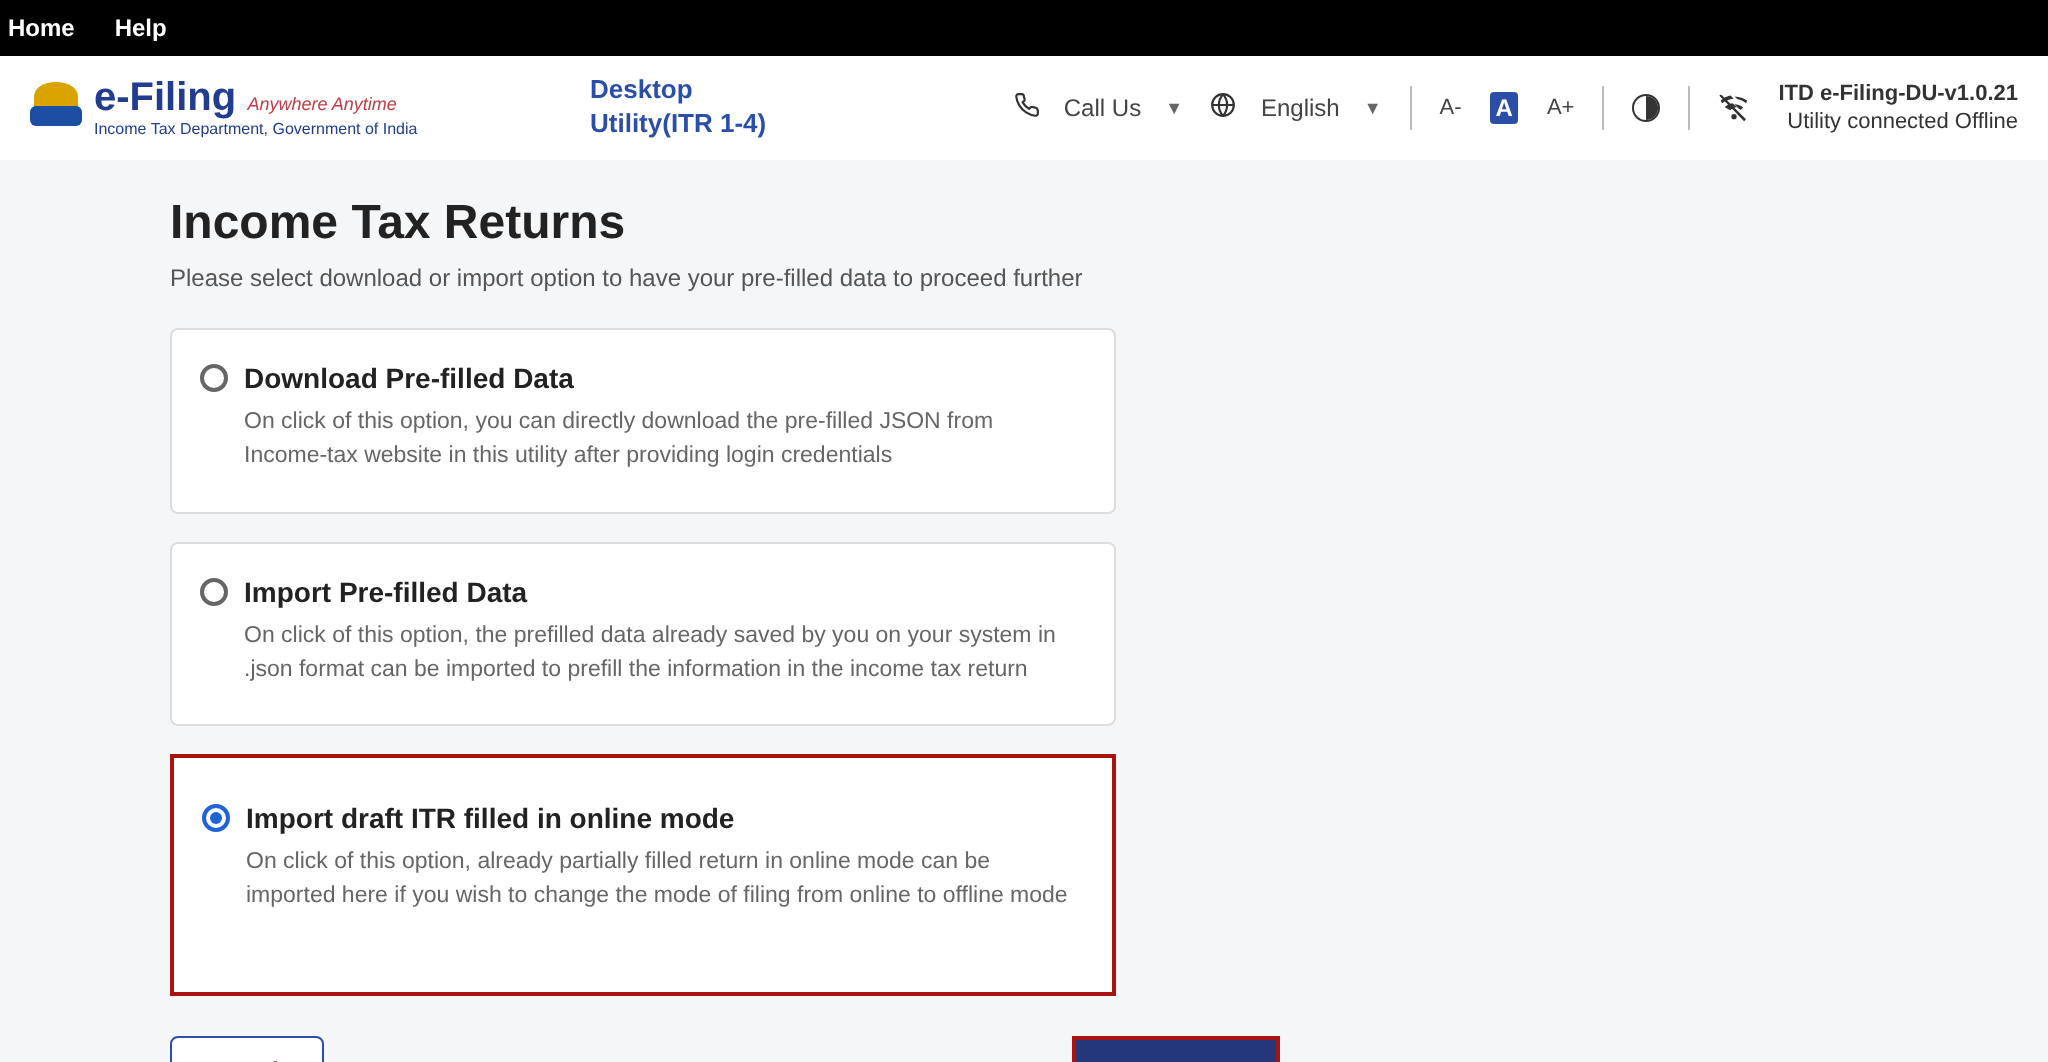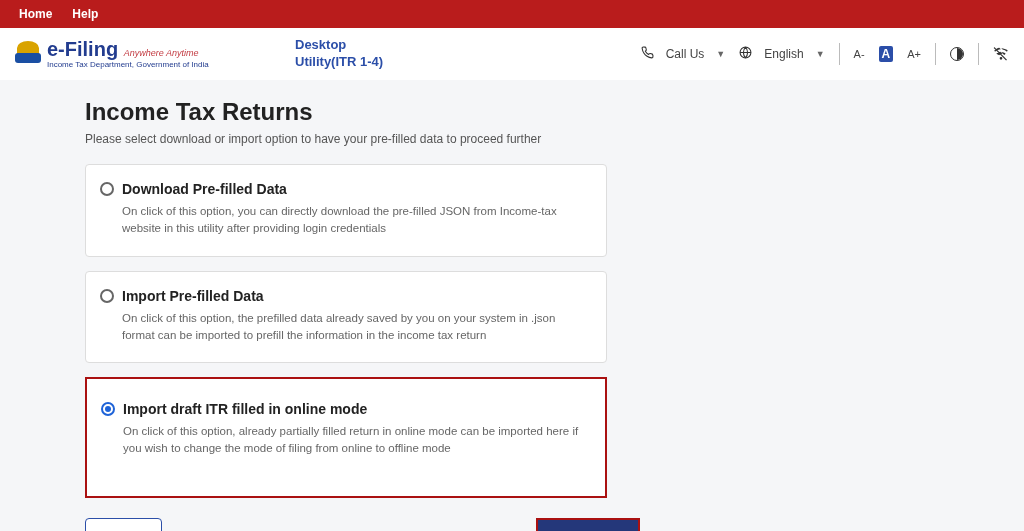--- a/index.html
+++ b/index.html
@@ -5,7 +5,7 @@
   * { box-sizing: border-box; margin: 0; padding: 0; }
   body { font-family: Arial, Helvetica, sans-serif; background: #f5f6f8; font-size: 13px; color: #333; width: 1024px; }
   
-  .topnav { background: #b91c1c; height: 28px; display: flex; align-items: center; padding: 0 19px; }
+  .topnav { background: #000000; height: 28px; display: flex; align-items: center; padding: 0 4px; }
   .topnav a { color: #fff; text-decoration: none; font-size: 12px; margin-right: 20px; font-weight: bold; cursor: pointer; }
 
   .headerbar { background: #fff; height: 52px; display: flex; align-items: center; padding: 0 15px; }

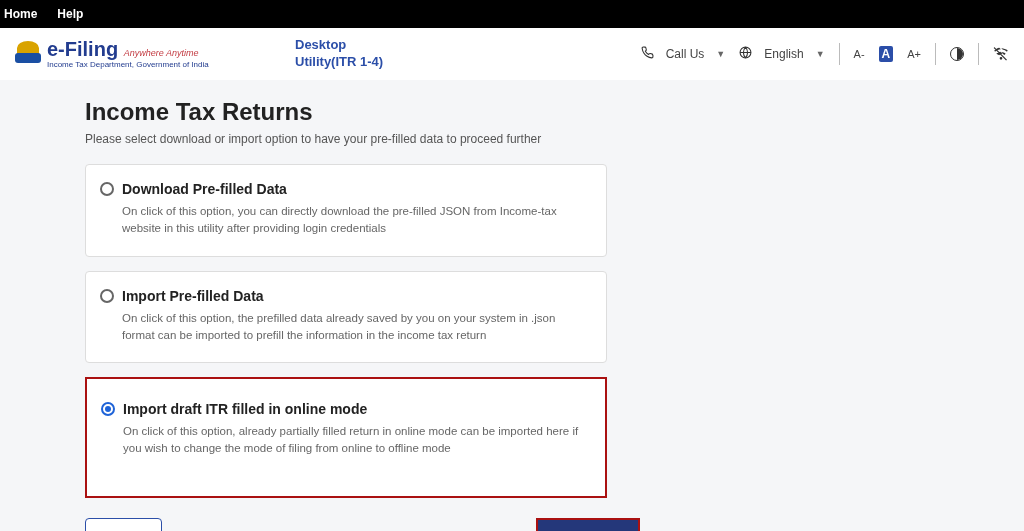--- a/index.html
+++ b/index.html
@@ -128,6 +128,10 @@
         </svg>
     </span>
 
+    <div class="status-block">
+      <span class="s1">ITD e-Filing-DU-v1.0.21</span>
+      <span>Utility connected Offline</span>
+    </div>
   </div>
 </div>
 

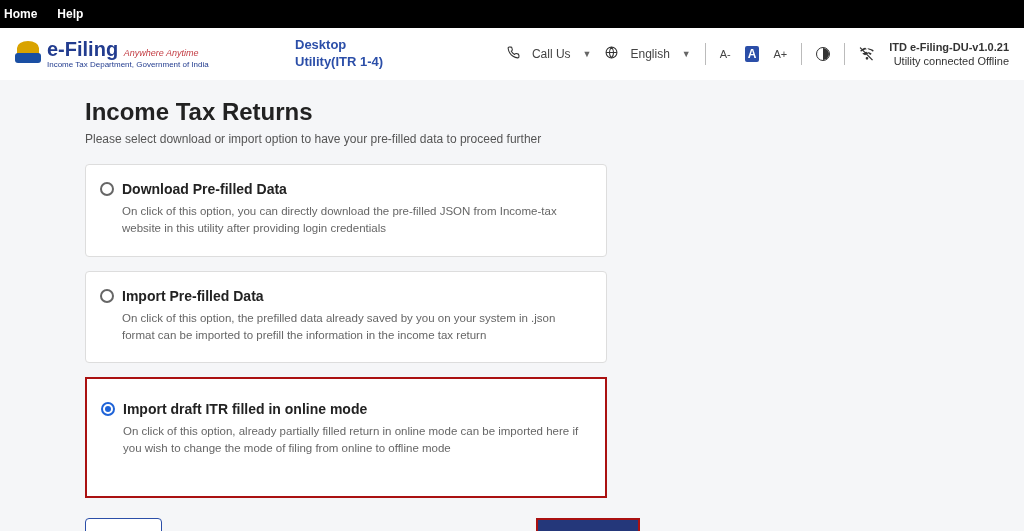--- a/index.html
+++ b/index.html
@@ -37,7 +37,7 @@
   h1.title { font-size: 24px; font-weight: 600; color: #222; margin-bottom: 6px; }
   .subtitle { font-size: 12px; color: #555; margin-bottom: 18px; }
 
-  .card { background: #fff; border: 1px solid #ddd; border-radius: 4px; padding: 16px 20px 18px 14px; margin-bottom: 14px; width: 522px; }
+  .card { background: #fff; border: 1px solid #ddd; border-radius: 4px; padding: 16px 20px 18px 14px; margin-bottom: 14px; width: 473px; }
   .card.selected { border: 2px solid #a11; border-radius: 0; padding: 22px 20px 38px 14px; }
 
   .radio-row { display: flex; align-items: flex-start; gap: 8px; }

